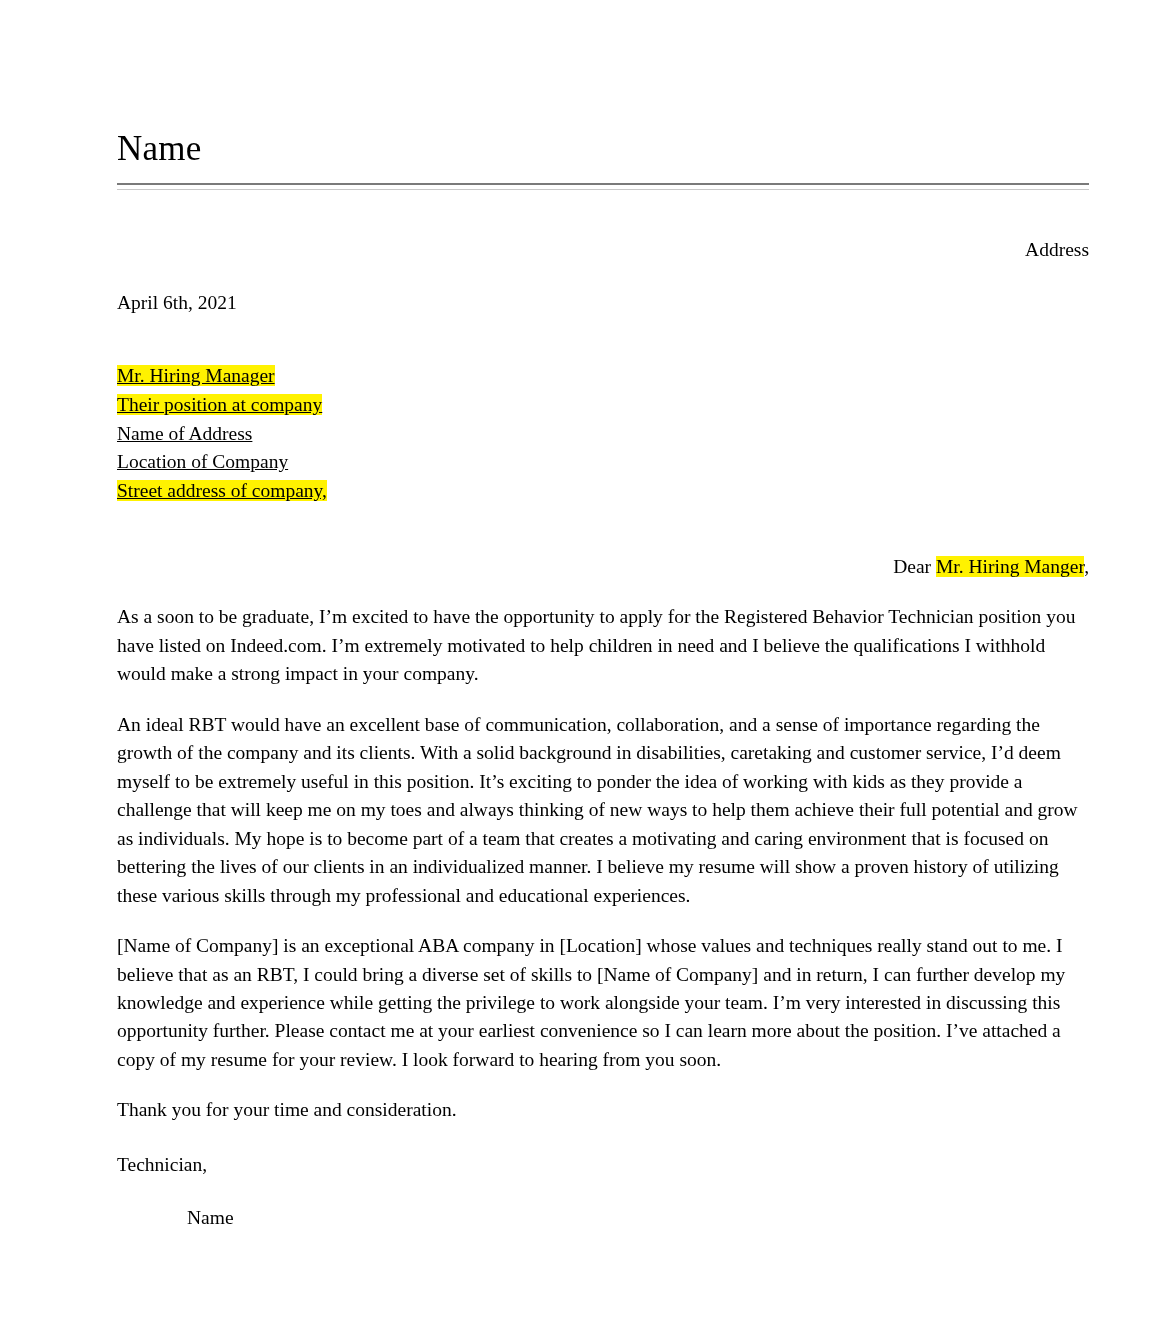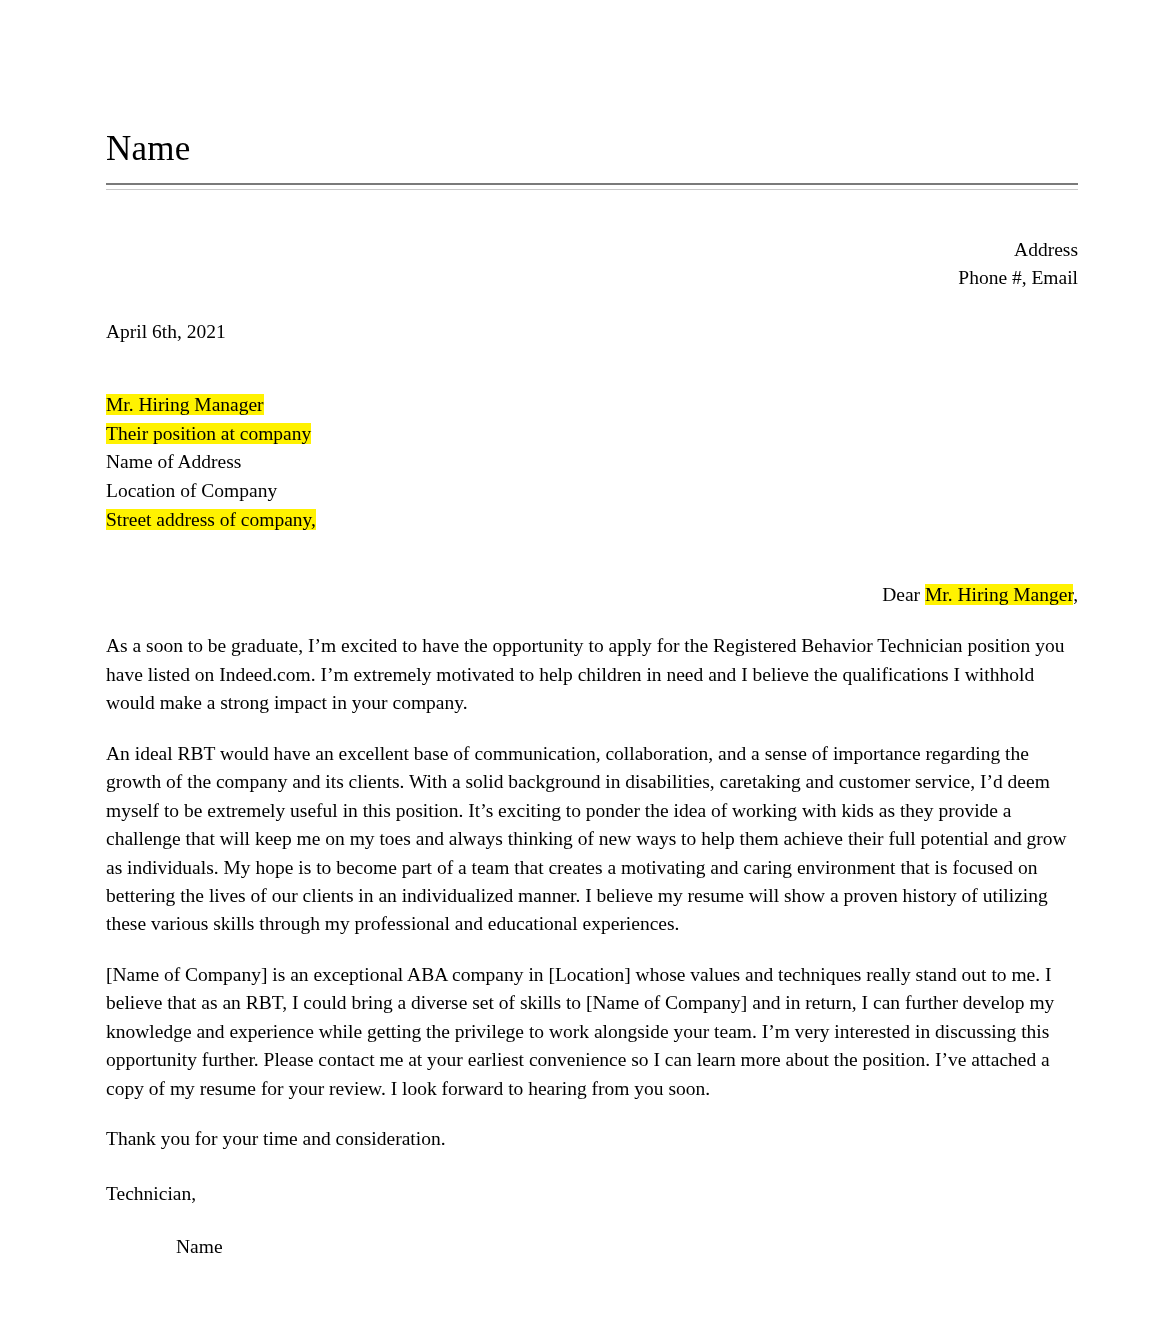--- a/index.html
+++ b/index.html
@@ -22,7 +22,7 @@
   }
   .letter {
     position: absolute;
-    left: 106px;
+    left: 117px;
     top: 0;
     width: 972px;
   }

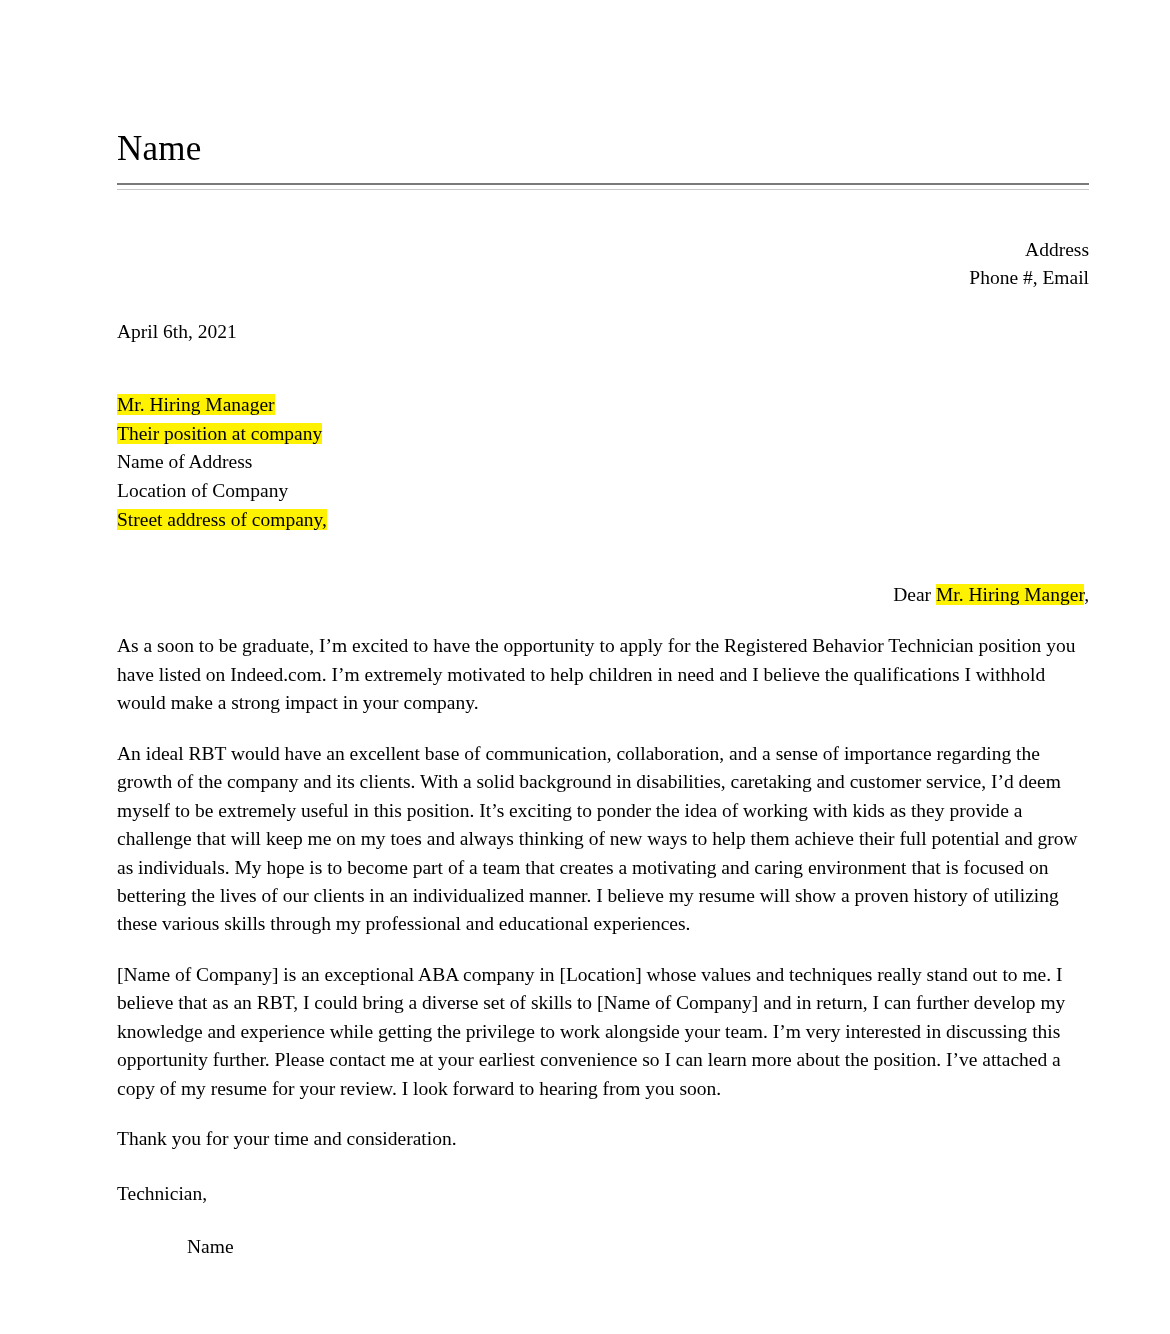--- a/index.html
+++ b/index.html
@@ -101,7 +101,6 @@
 
     <div class="contact-block">
       <div>Address</div>
-      <div>Phone #, Email</div>
     </div>
 
     <div class="date-line">April 6th, 2021</div>

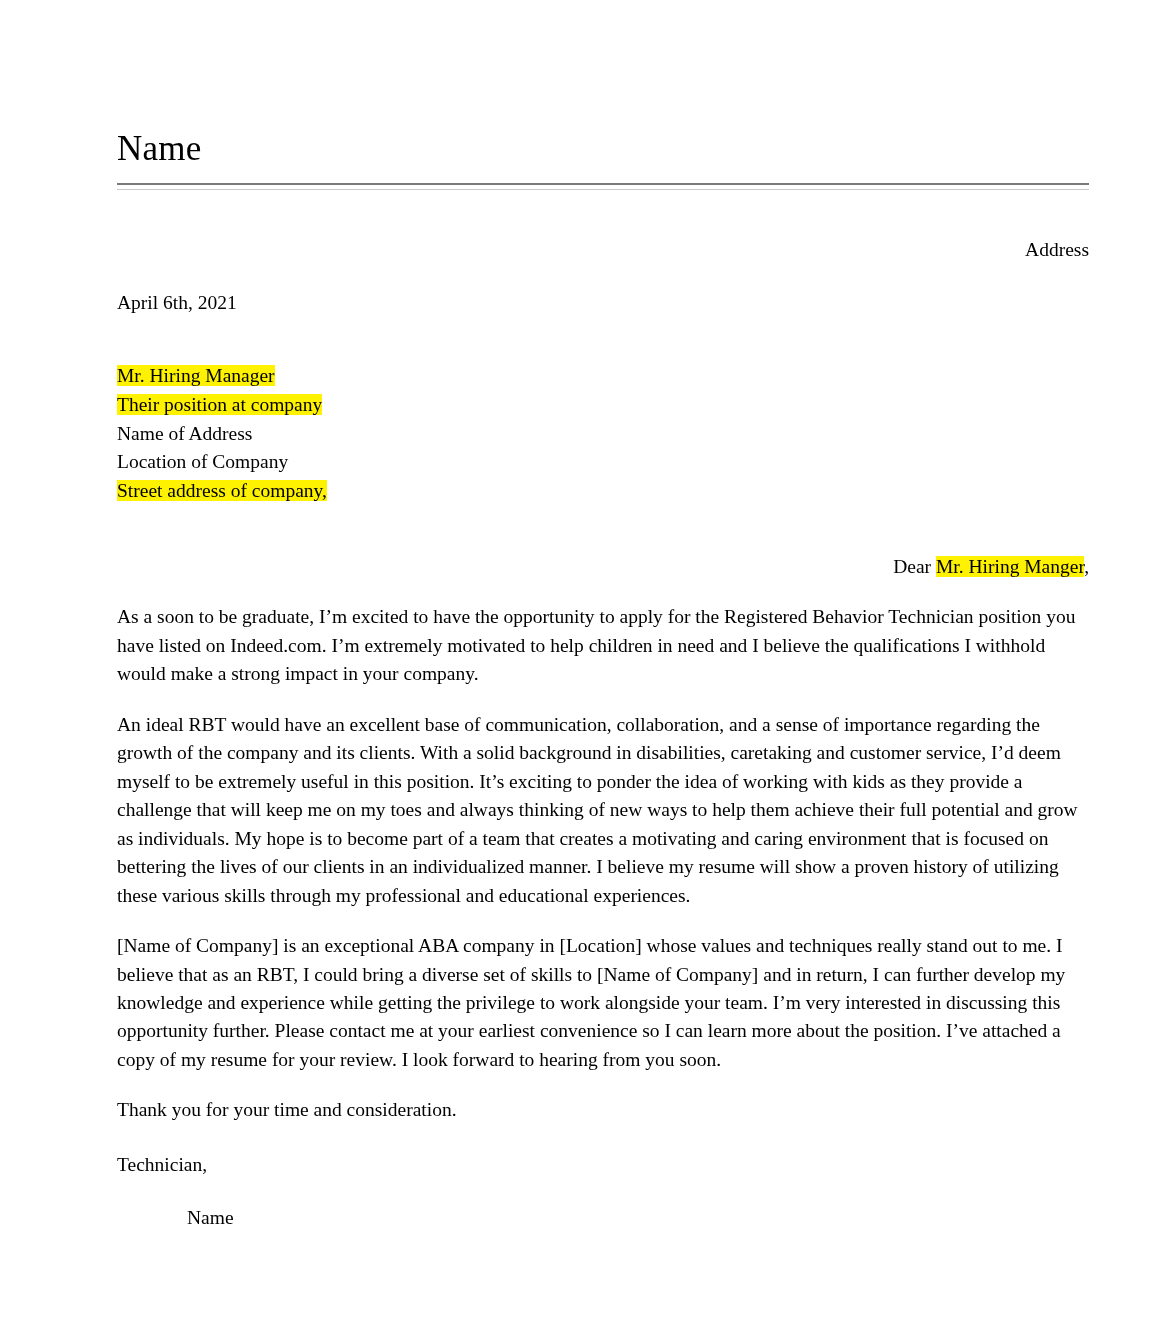--- a/index.html
+++ b/index.html
@@ -56,6 +56,7 @@
     margin-top: 44px;
     font-size: 19.5px;
     line-height: 1.47;
+    text-decoration: underline;
   }
   .recipient-block div {
     white-space: pre;

